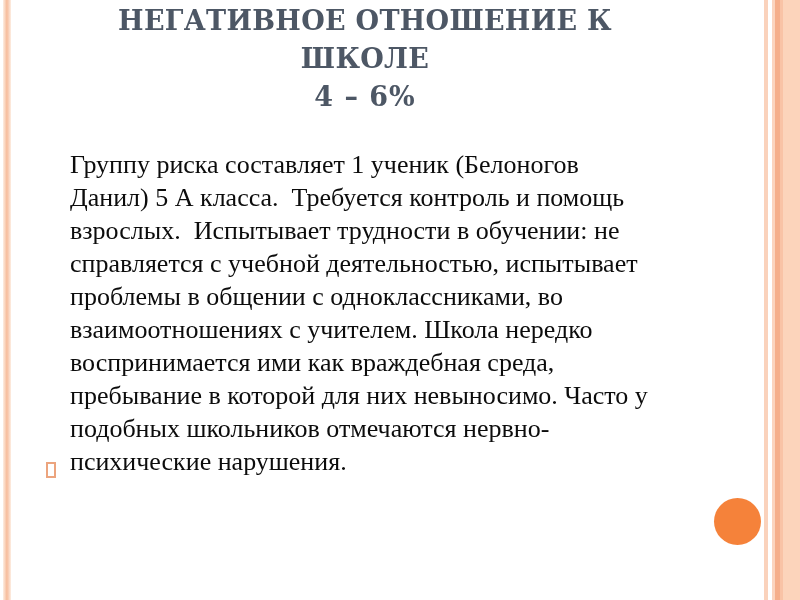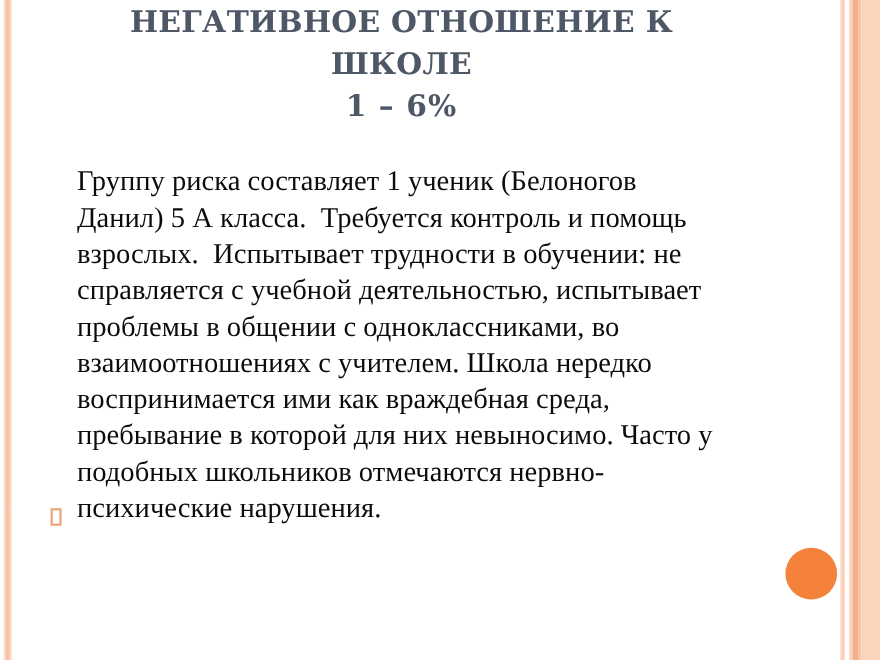--- a/index.html
+++ b/index.html
@@ -108,7 +108,7 @@
   <div class="title-block">
     <div class="title-main">НЕГАТИВНОЕ ОТНОШЕНИЕ К
 ШКОЛЕ</div>
-    <div class="title-sub">1 – 6%</div>
+    <div class="title-sub">4 – 6%</div>
   </div>
 
   <div class="content">

